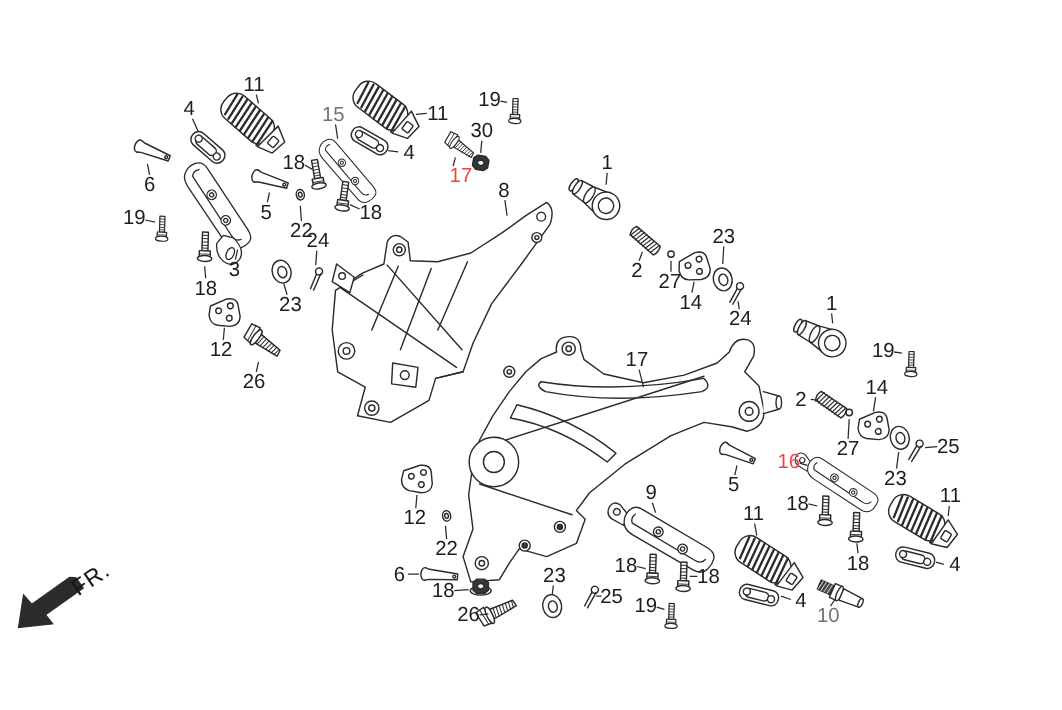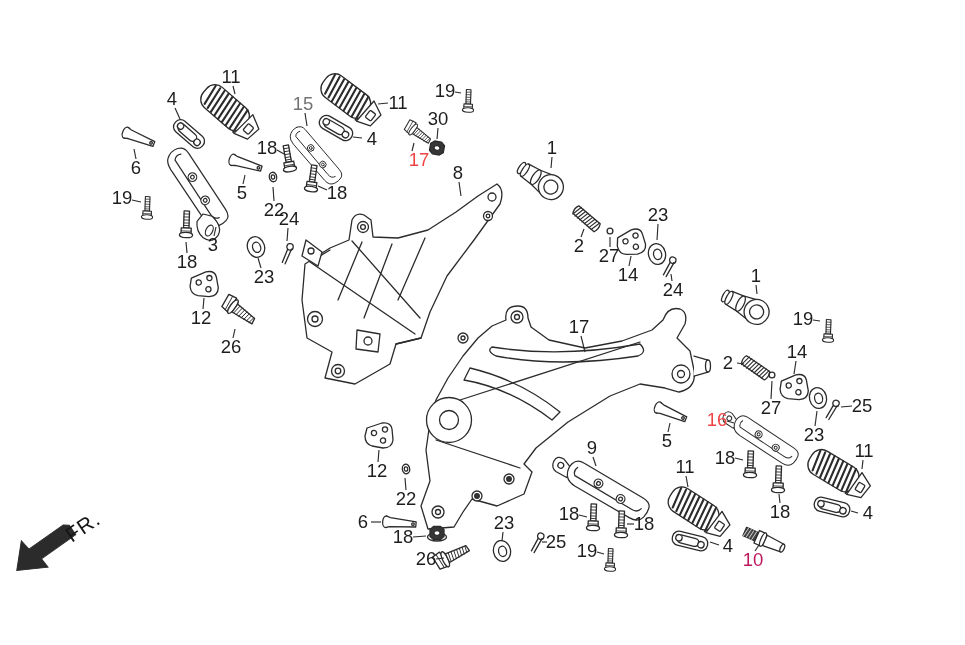--- a/index.html
+++ b/index.html
@@ -439,7 +439,7 @@
       <div class="callout" style="left: 644px; top: 524px; color: rgb(29, 29, 29);">18</div>
       <div class="callout" style="left: 587px; top: 551px; color: rgb(29, 29, 29);">19</div>
       <div class="callout" style="left: 728px; top: 546px; color: rgb(29, 29, 29);">4</div>
-      <div class="callout" style="left: 753px; top: 560px; color: #be185d;">10</div>
+      <div class="callout" style="left: 753px; top: 560px; color: #737373;">10</div>
       <div class="callout" style="left: 504px; top: 523px; color: rgb(29, 29, 29);">23</div>
       <div class="callout" style="left: 556px; top: 542px; color: rgb(29, 29, 29);">25</div>
       <div class="callout" style="left: 377px; top: 471px; color: rgb(29, 29, 29);">12</div>

